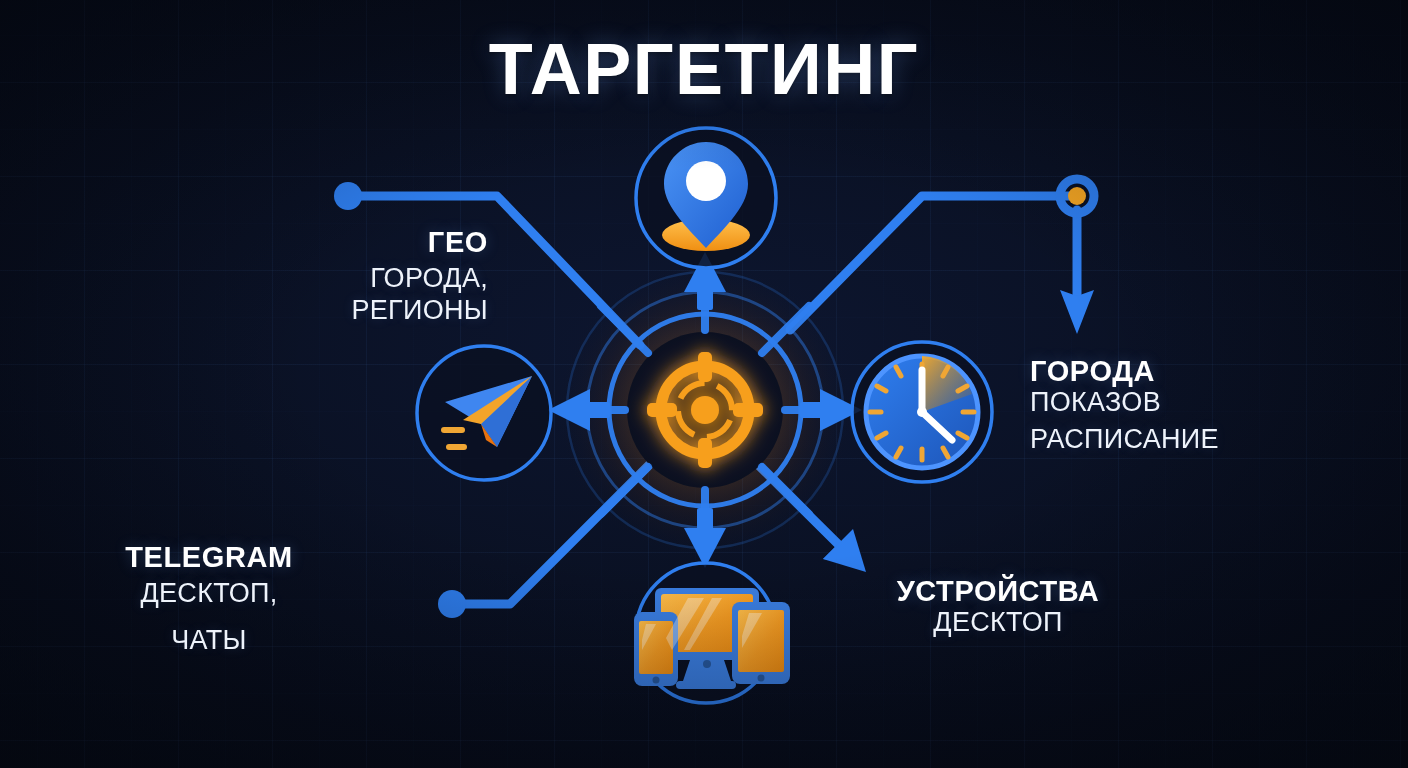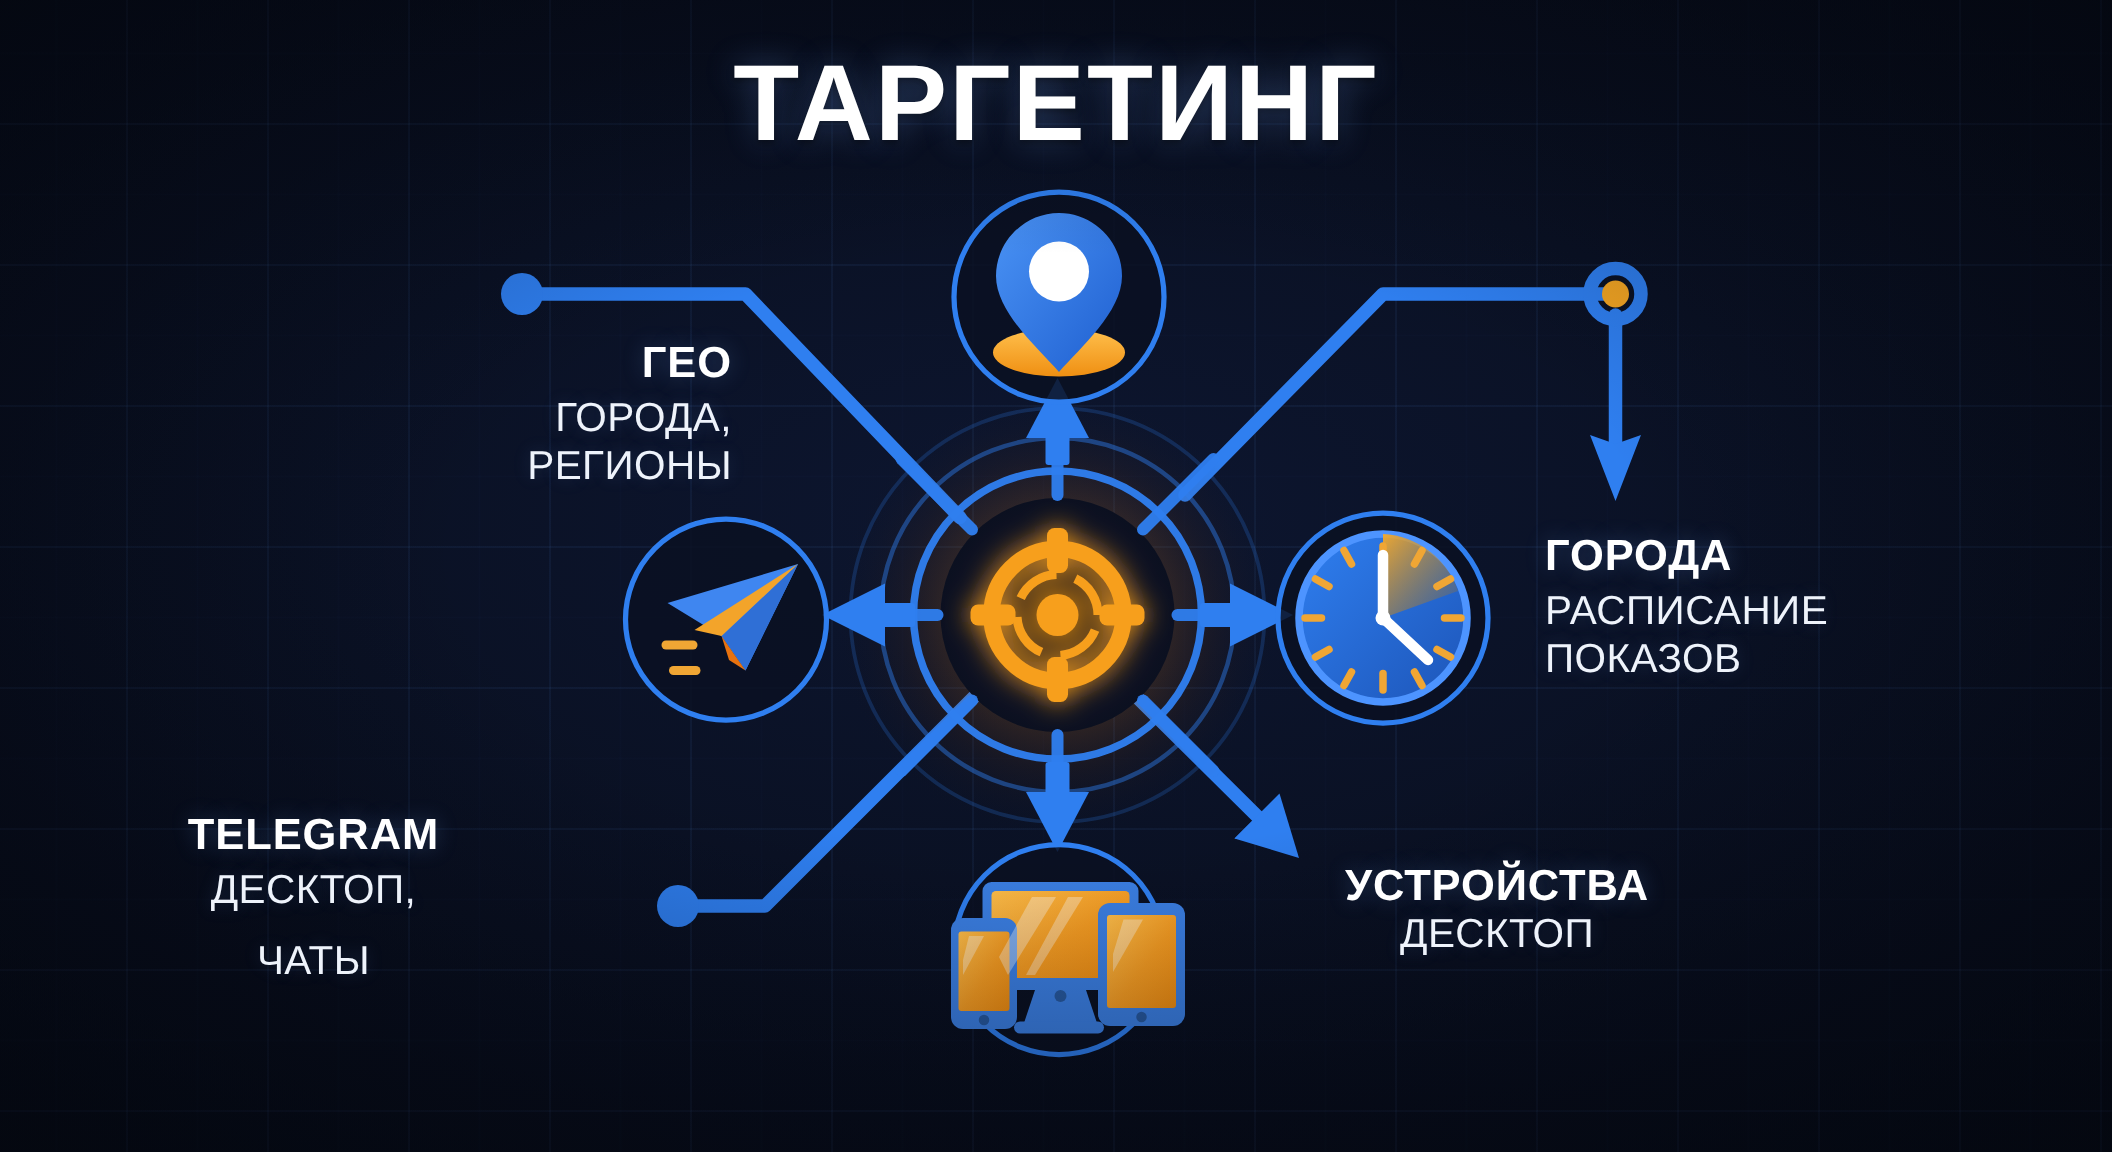--- a/index.html
+++ b/index.html
@@ -274,8 +274,8 @@
 
   <div class="lbl" id="label-time">
     <div class="hd">ГОРОДА</div>
+    <div class="sb" style="margin-top:0">ПОКАЗОВ</div>
     <div class="sb">РАСПИСАНИЕ</div>
-    <div class="sb" style="margin-top:0">ПОКАЗОВ</div>
   </div>
 
   <div class="lbl" id="label-telegram">

